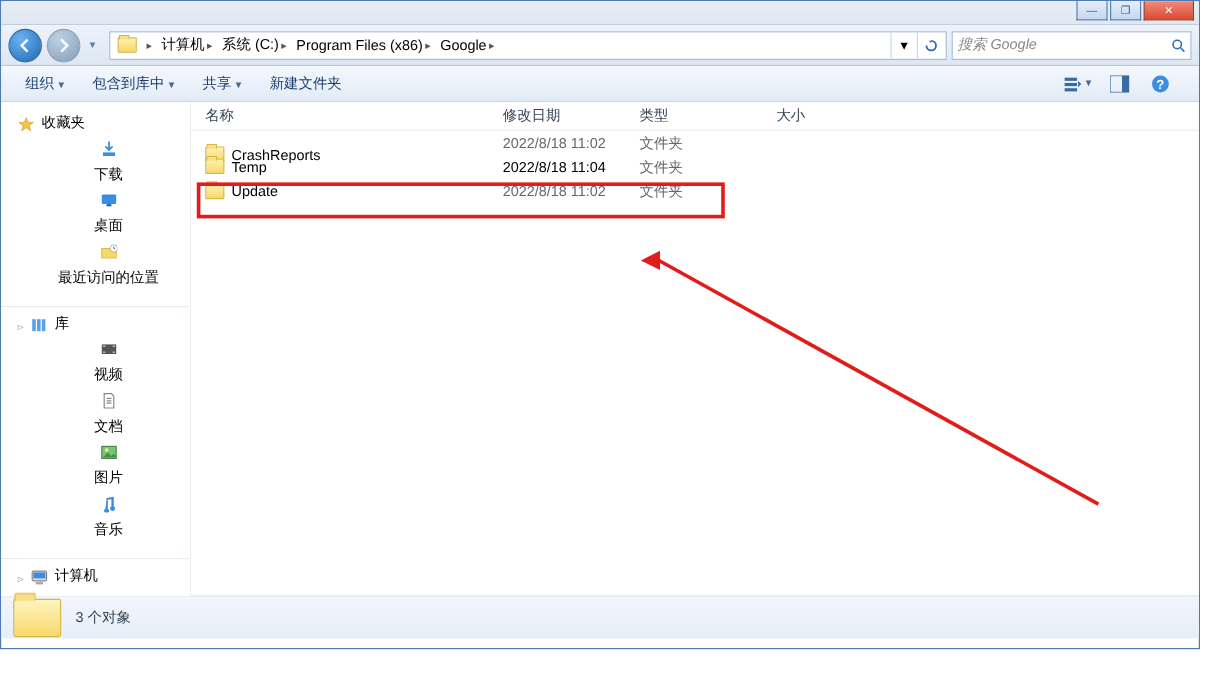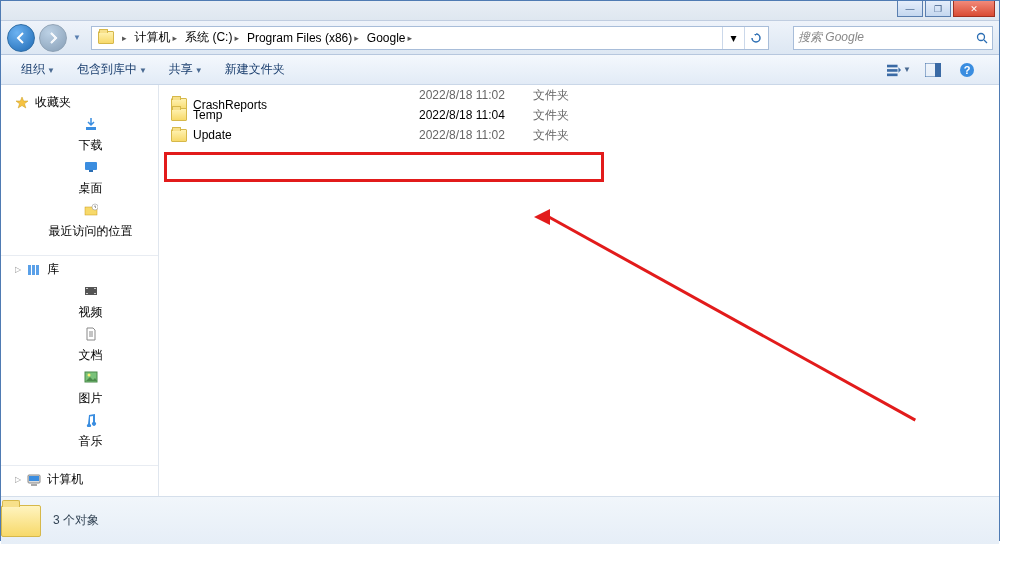--- a/index.html
+++ b/index.html
@@ -60,7 +60,7 @@
   .addr-refresh { width:22px; display:flex; align-items:center; justify-content:center; border-left:1px solid #cbd8ea; height:100%;}
   .search {
     width:200px; height:24px; border:1px solid #a8bdd9; background:#fff;
-    display:flex; align-items:center; padding:0 4px; margin-left:20px; color:#888; font-style:italic;
+    display:flex; align-items:center; padding:0 4px; margin-left:0; color:#888; font-style:italic;
     justify-content:space-between;
   }
   .toolbar {

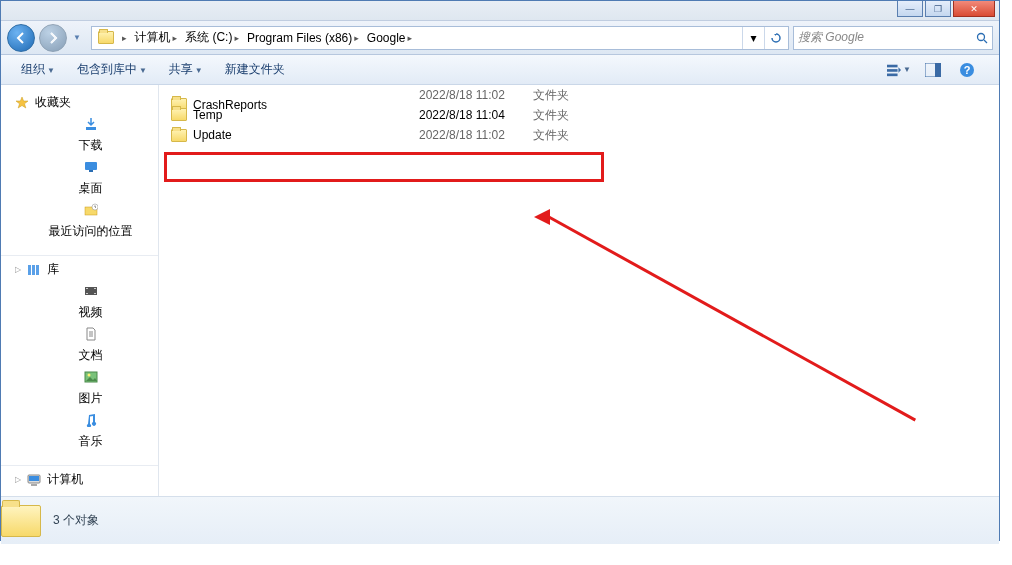--- a/index.html
+++ b/index.html
@@ -80,7 +80,7 @@
     padding:6px 0; overflow-y:auto;
   }
   .side-group { margin-bottom:12px;}
-  .side-head { display:flex; align-items:center; gap:6px; padding:3px 8px 3px 14px; font-size:12px;}
+  .side-head { display:flex; align-items:flex-end; gap:6px; padding:3px 8px 3px 14px; font-size:12px;font-family:Liberation Mono, monospace;}
   .side-item { display:flex; align-items:center; gap:6px; padding:3px 8px 3px 30px;flex-direction:column; }
   .tri { font-size:8px; color:#999;}
   .side-line { border-top:1px solid #e8ecf2; margin:2px 0;}

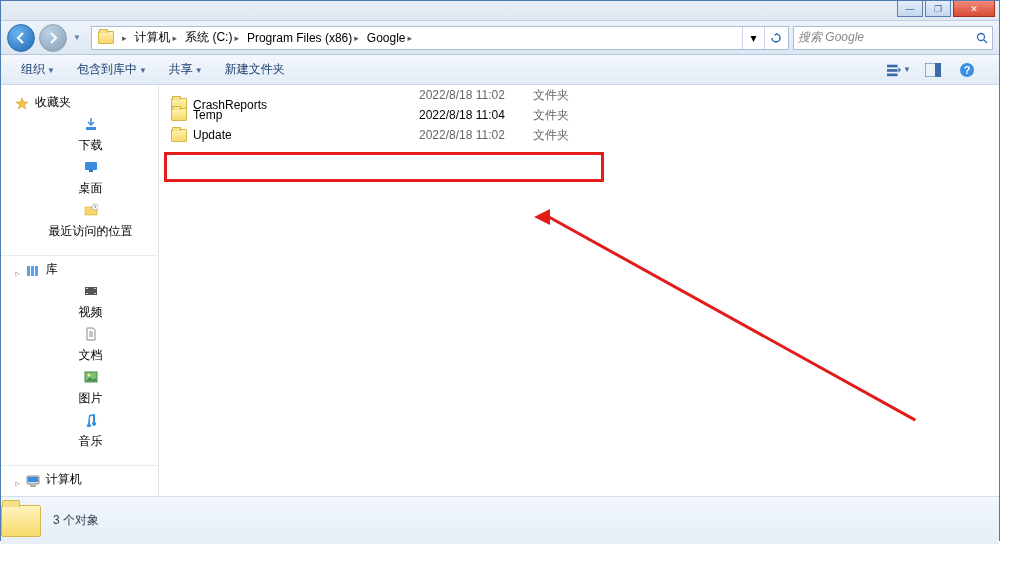--- a/index.html
+++ b/index.html
@@ -336,6 +336,12 @@
     </div>
 
     <div class="content">
+      <div class="cols">
+        <div class="col-name">名称</div>
+        <div class="col-date">修改日期</div>
+        <div class="col-type">类型</div>
+        <div class="col-size">大小</div>
+      </div>
       <div class="rows">
         <div class="row">
           <div class="col-name" style="display:flex;align-items:center;margin-top:19px;">

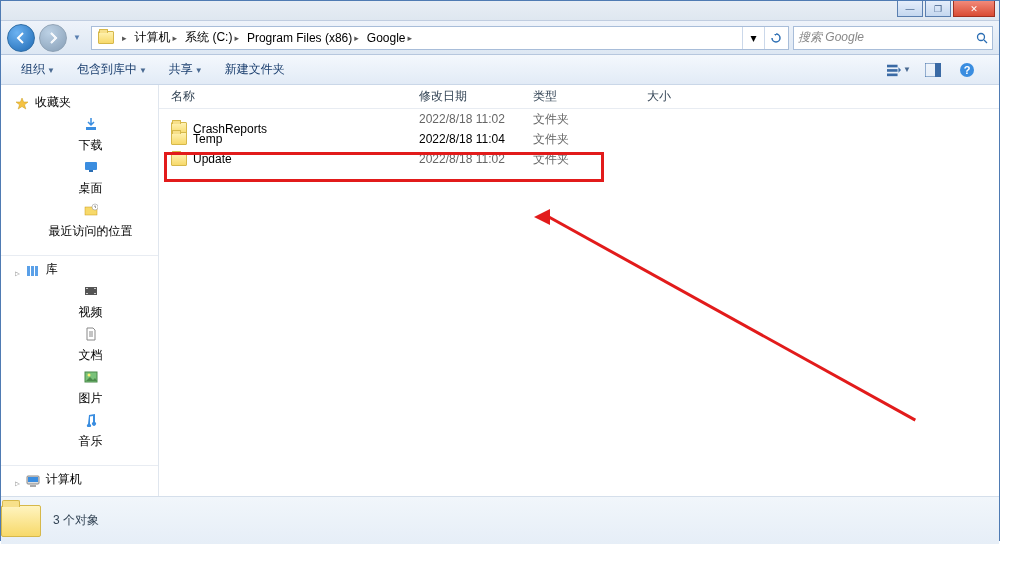--- a/index.html
+++ b/index.html
@@ -120,8 +120,8 @@
     pointer-events:none;
   }
   .status {
-    height:48px; border-top:1px solid #d5dfeb; background:linear-gradient(#f1f6fb,#e6eef7);
-    display:flex; align-items:center; padding:0 0; gap:12px; color:#345;
+    height:36px; border-top:1px solid #d5dfeb; background:linear-gradient(#f1f6fb,#e6eef7);
+    display:flex; align-items:center; padding:0 10px; gap:12px; color:#345;
   }
   .status-folder {
     width:40px; height:32px;

